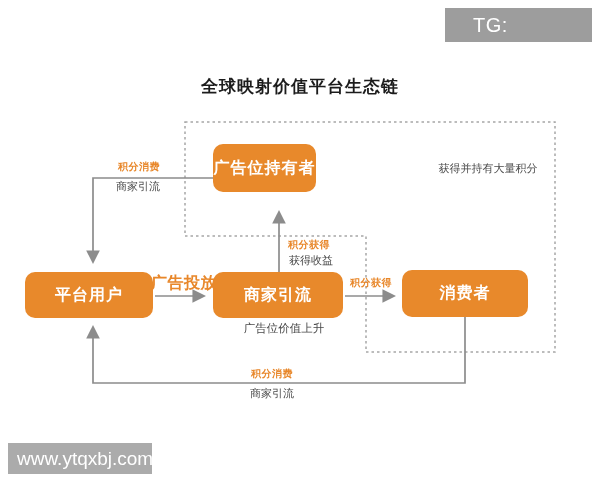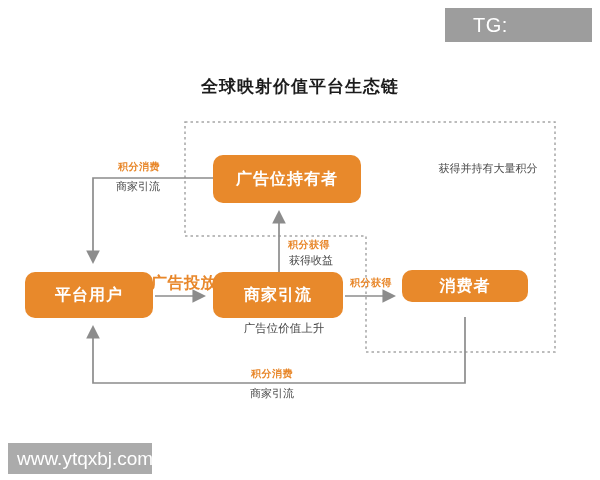--- a/index.html
+++ b/index.html
@@ -27,7 +27,7 @@
   .node{background:var(--orange);color:#fff;font-weight:bold;font-size:16px;
     border-radius:10px;display:flex;align-items:center;justify-content:center;
     letter-spacing:1px;}
-  .node-holder {left:213px;top:155px;width:148px;height:48px;}
+  .node-holder {left:213px;top:144px;width:103px;height:48px;}
   .node-merchant{left:25px; top:272px;width:128px;height:46px;}
   .node-virtual {left:213px;top:272px;width:130px;height:46px;}
   .node-consumer{left:402px;top:270px;width:126px;height:32px;}

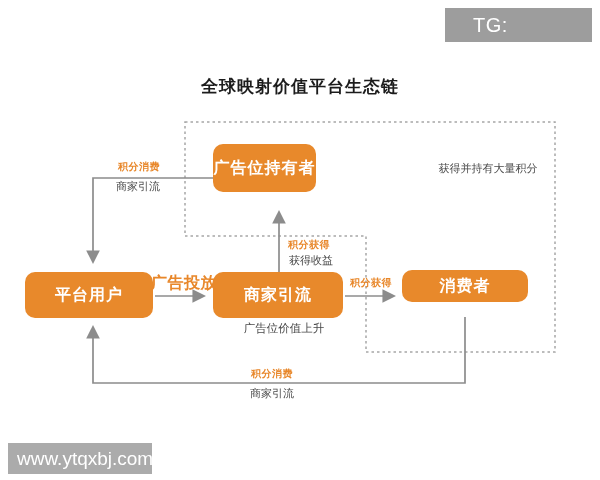--- a/index.html
+++ b/index.html
@@ -30,7 +30,7 @@
   .node-holder {left:213px;top:144px;width:103px;height:48px;}
   .node-merchant{left:25px; top:272px;width:128px;height:46px;}
   .node-virtual {left:213px;top:272px;width:130px;height:46px;}
-  .node-consumer{left:402px;top:270px;width:126px;height:32px;}
+  .node-consumer{left:402px;top:270px;width:126px;height:47px;}
 
   .lbl-orange{color:var(--orange_text);font-weight:bold;font-size:10px;letter-spacing:0.5px;}
   .lbl-gray{color:var(--gray_text);font-size:11px;}

